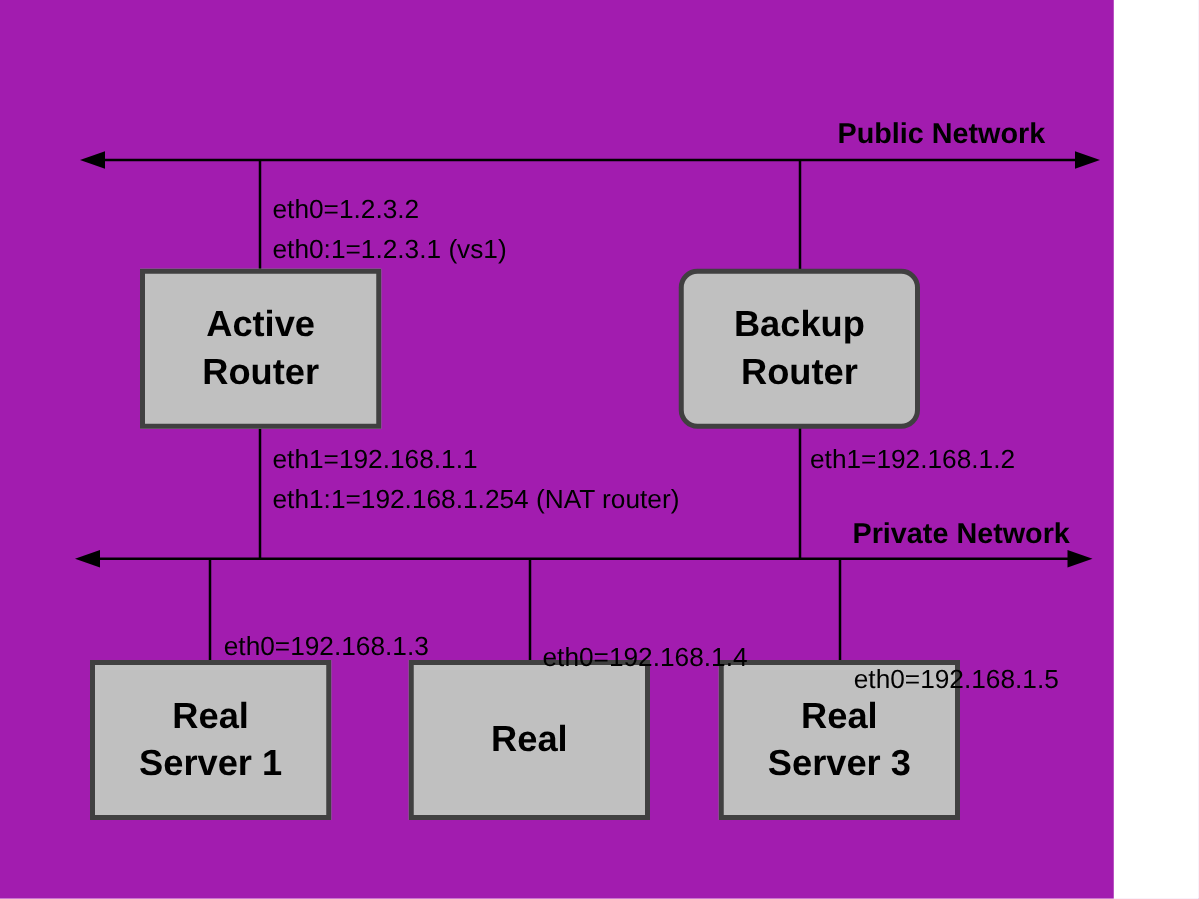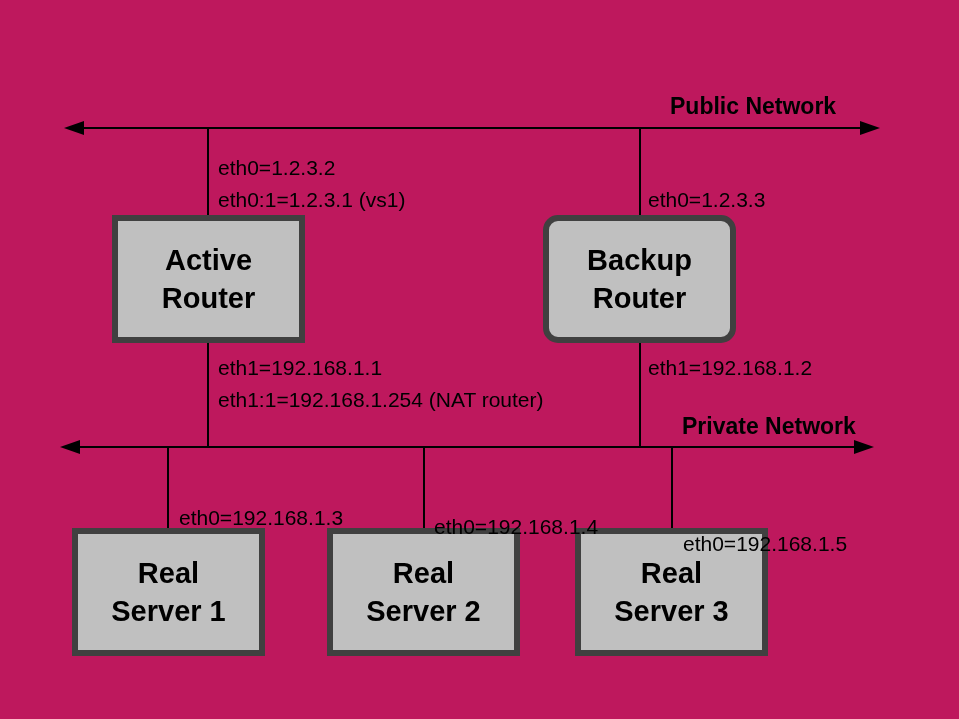--- a/index.html
+++ b/index.html
@@ -9,9 +9,9 @@
   }
   .canvas {
     position: relative;
-    width: 959px;
+    width: 891px;
     height: 719px;
-    background: #be185d;
+    background: #a21caf;
     font-family: "Liberation Sans", "DejaVu Sans", sans-serif;
     color: #000000;
     overflow: hidden;

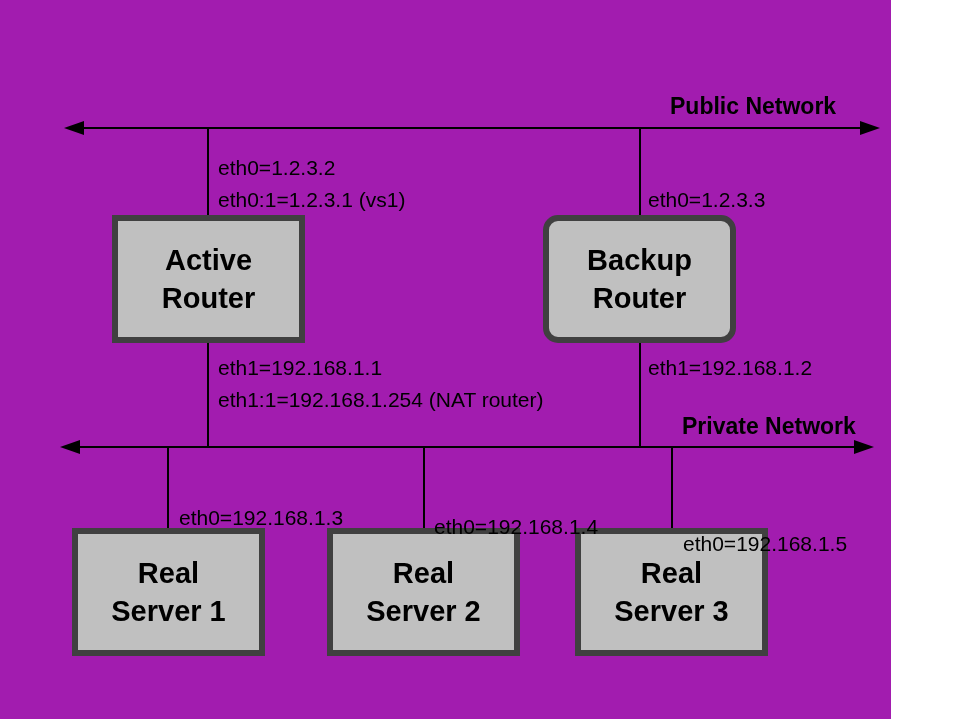--- a/index.html
+++ b/index.html
@@ -125,9 +125,6 @@
     <span class="l">eth0:1=1.2.3.1 (vs1)</span>
   </div>
 
-  <div class="iface" style="left:648px; top:184px;">
-    <span class="l">eth0=1.2.3.3</span>
-  </div>
 
   <div class="iface" style="left:218px; top:352px;">
     <span class="l">eth1=192.168.1.1</span>

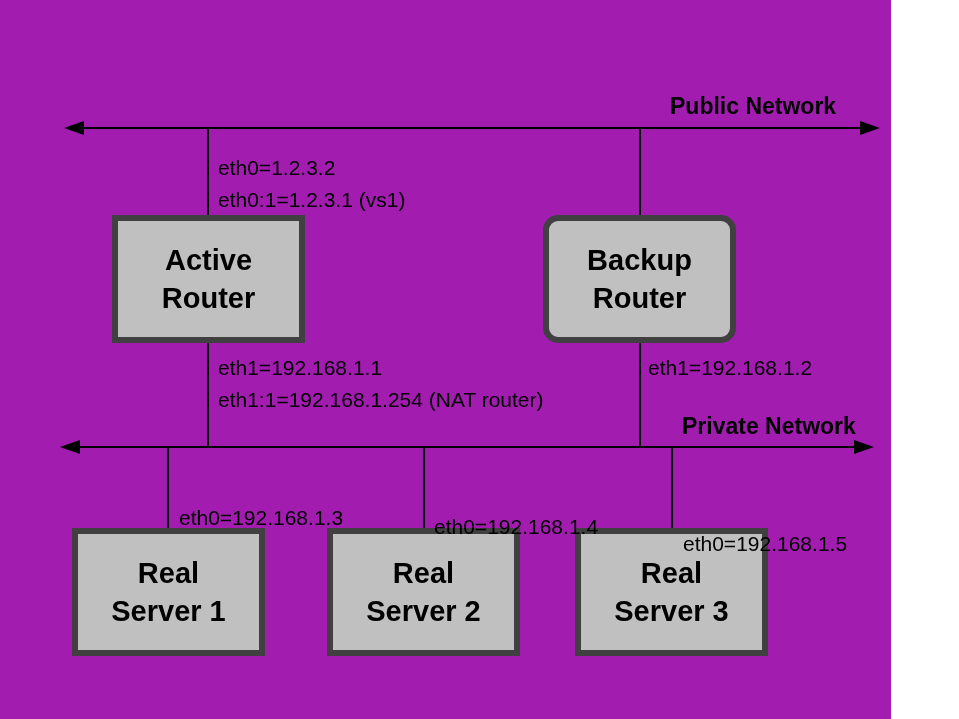--- a/index.html
+++ b/index.html
@@ -48,7 +48,7 @@
     height: 128px;
     box-sizing: border-box;
     background: #c0c0c0;
-    border: 6px solid #404040;
+    border: 4px solid #404040;
     display: flex;
     flex-direction: column;
     align-items: center;

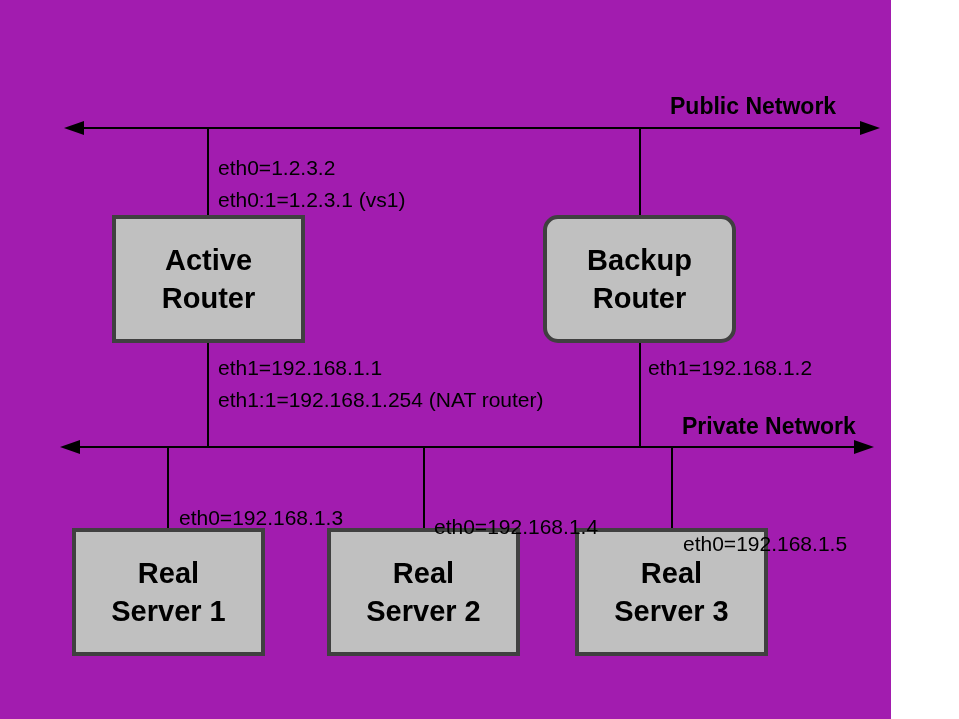--- a/index.html
+++ b/index.html
@@ -113,7 +113,6 @@
   </div>
   <div class="node" style="left:327px; top:528px;">
     <span>Real</span>
-    <span>Server 2</span>
   </div>
   <div class="node" style="left:575px; top:528px;">
     <span>Real</span>

